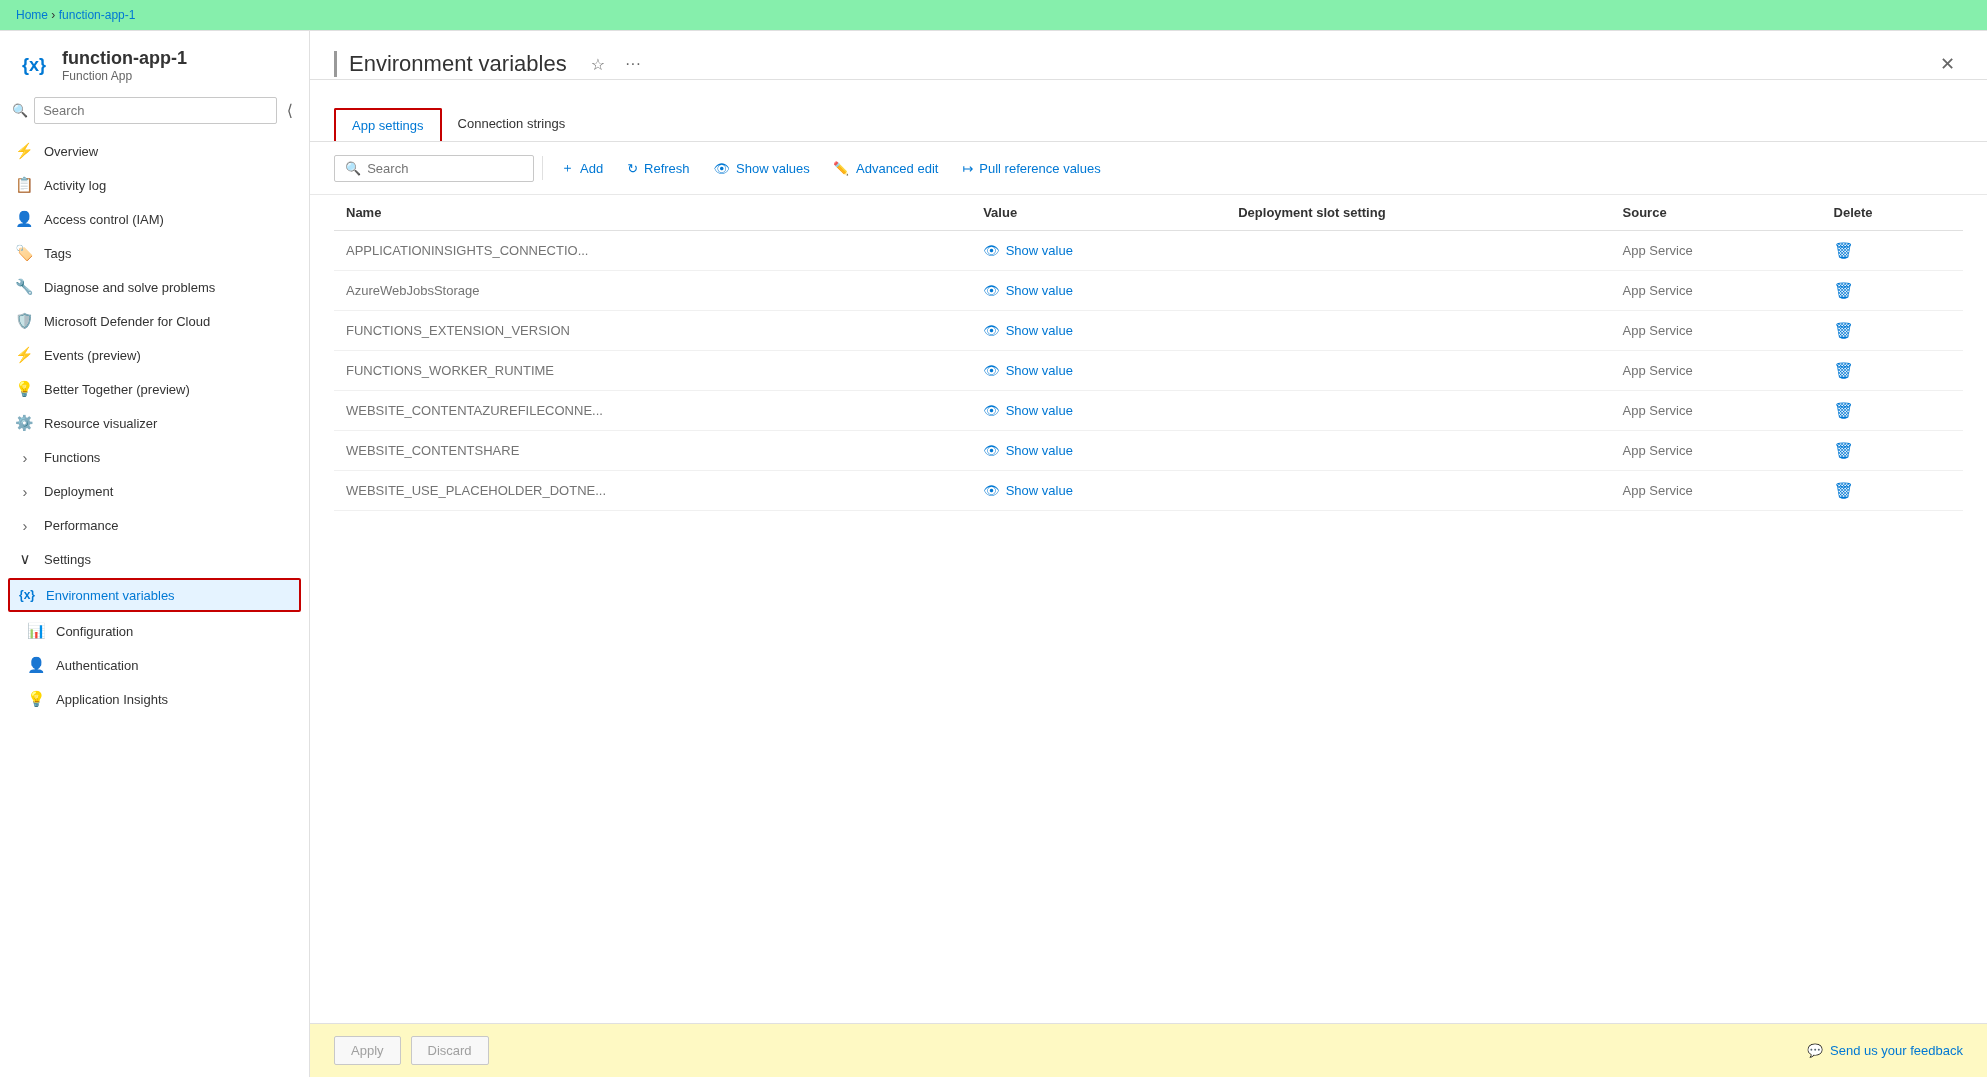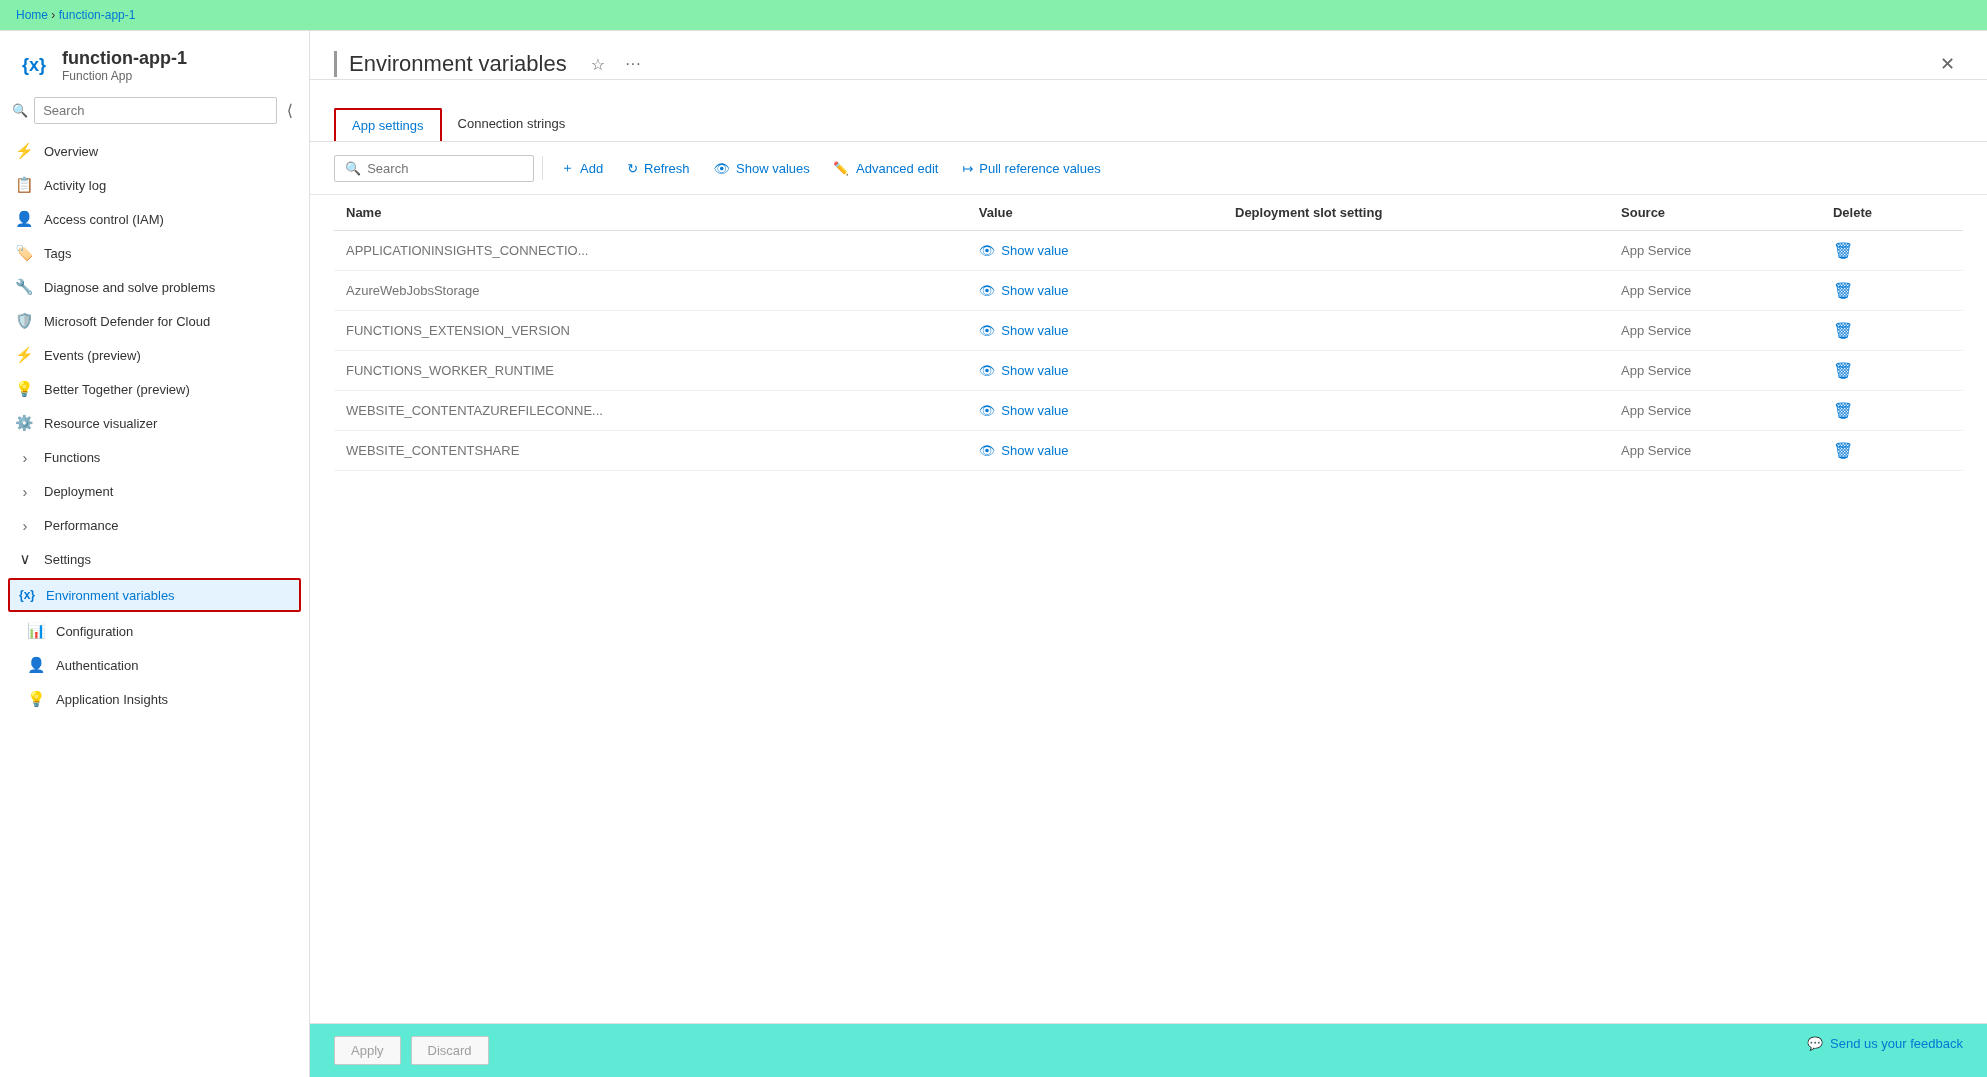--- a/index.html
+++ b/index.html
@@ -316,6 +316,22 @@
         <button class="delete-btn" title="Delete">🗑</button>
       </td>
     </tr>
+            <tr>
+      <td>
+        <a class="link-text">WEBSITE_USE_PLACEHOLDER_DOTNE...</a>
+      </td>
+      <td>
+        <button class="show-value-btn">
+          <span>👁</span>
+          <span>Show value</span>
+        </button>
+      </td>
+      <td></td>
+      <td class="col-source">App Service</td>
+      <td>
+        <button class="delete-btn" title="Delete">🗑</button>
+      </td>
+    </tr>
           </tbody>
       </table>
     </div>

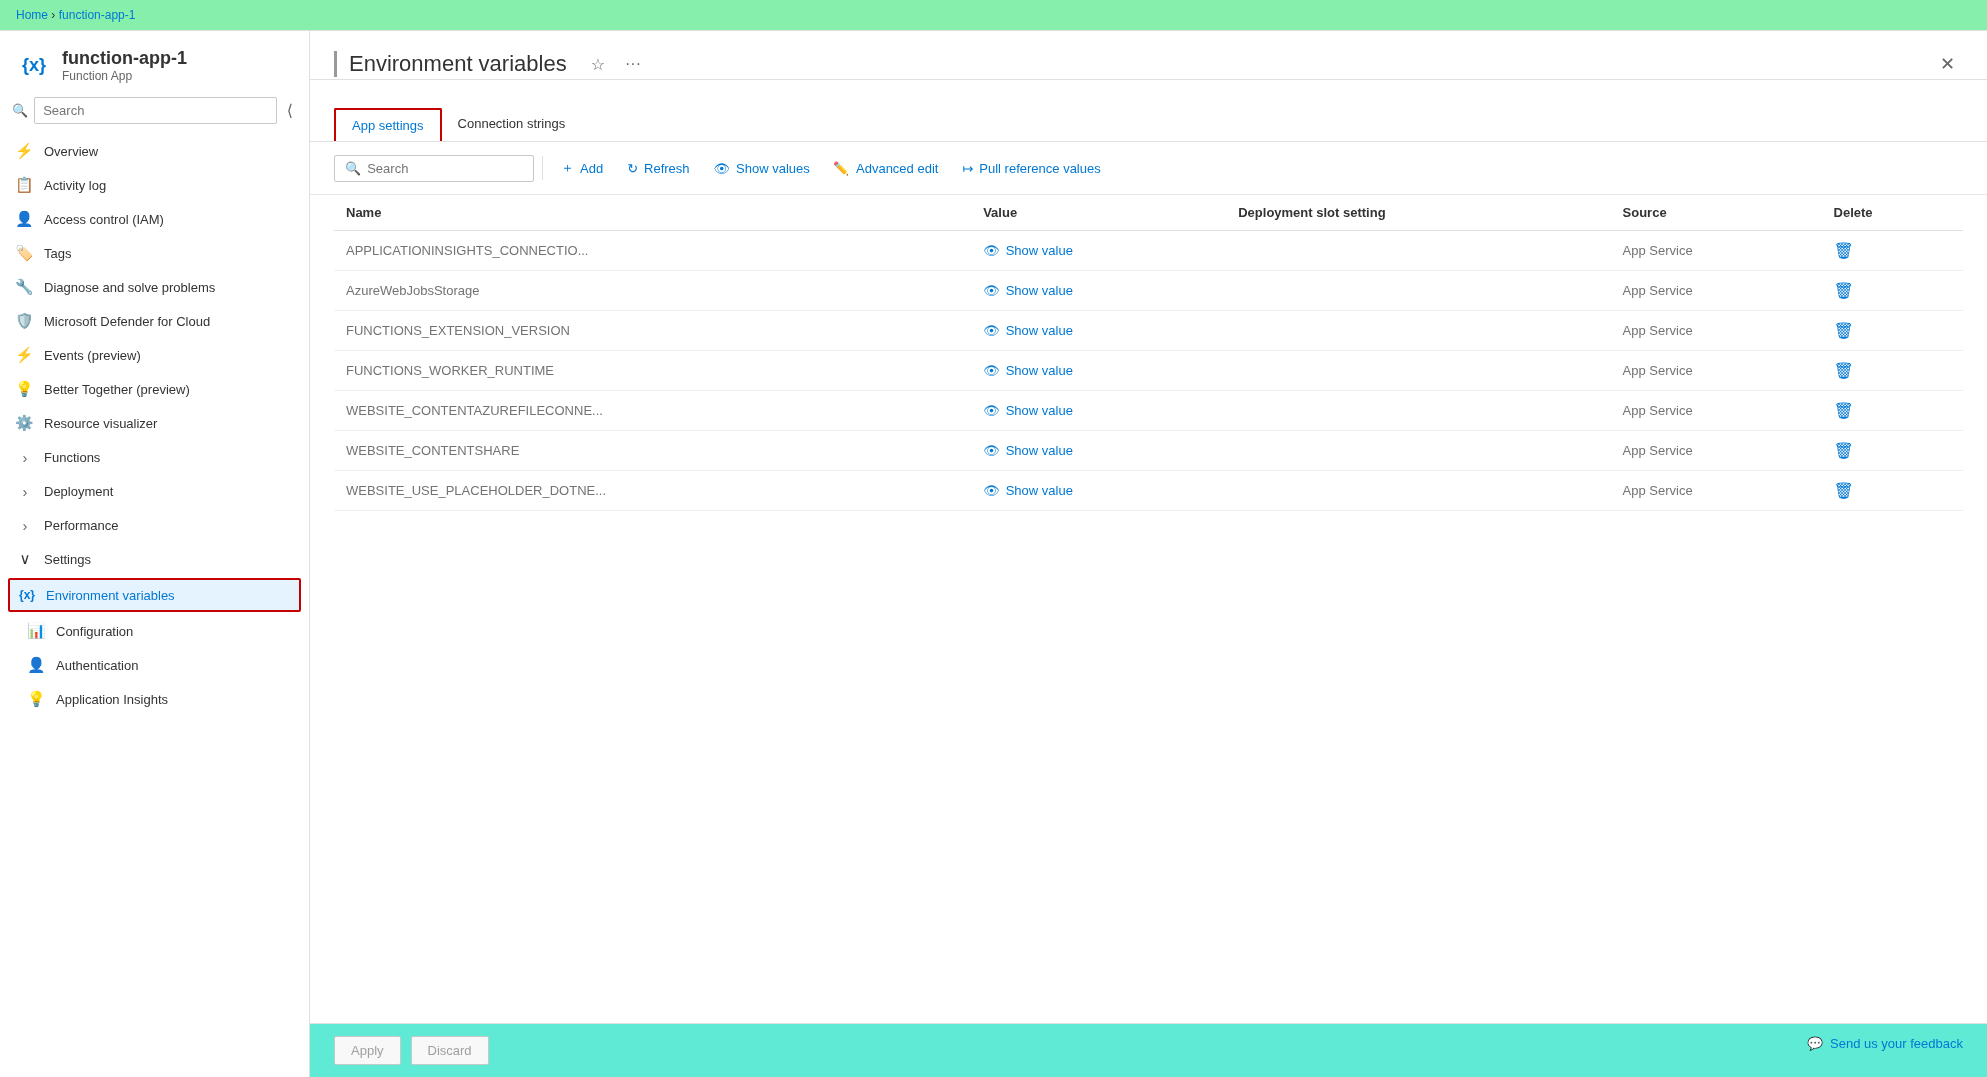--- a/index.html
+++ b/index.html
@@ -61,7 +61,7 @@
     .delete-btn { background: none; border: none; cursor: pointer; color: #0078d4; font-size: 16px; }
     .col-source { color: #737373; }
 
-    .footer-bar { padding: 12px 24px; border-top: 1px solid #e0e0e0; display: flex; align-items: flex-start; justify-content: space-between; background: #5eead4; }
+    .footer-bar { padding: 12px 24px; border-top: 1px solid #e0e0e0; display: flex; align-items: center; justify-content: space-between; background: #fef9c3; }
     .footer-left { display: flex; gap: 10px; }
     .footer-btn { padding: 6px 16px; font-size: 13px; border: 1px solid #c8c8c8; border-radius: 2px; cursor: pointer; background: #f8f8f8; color: #333; }
     .footer-btn:disabled { color: #a0a0a0; cursor: not-allowed; }

